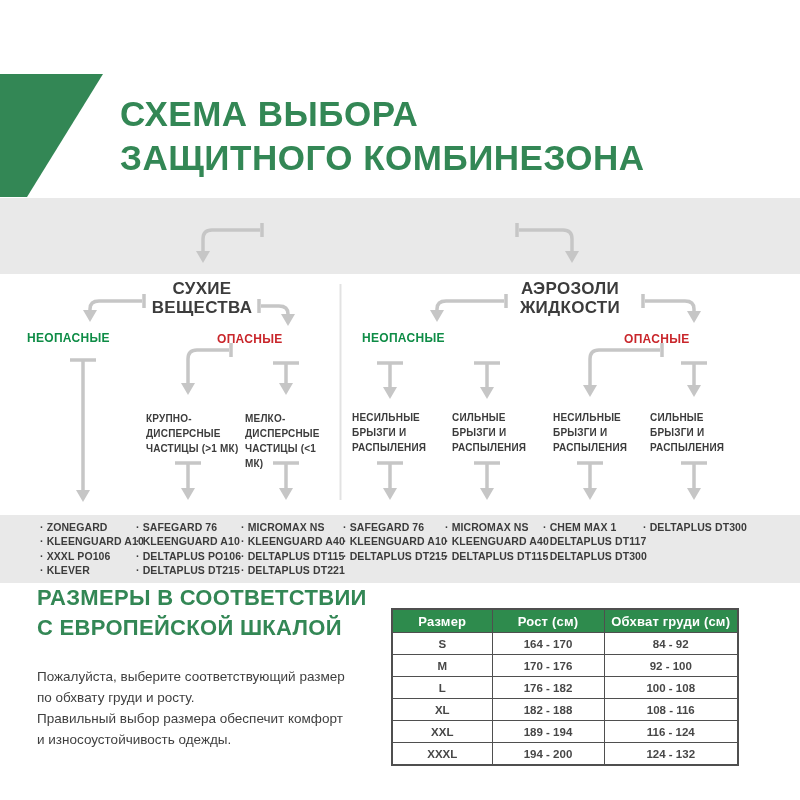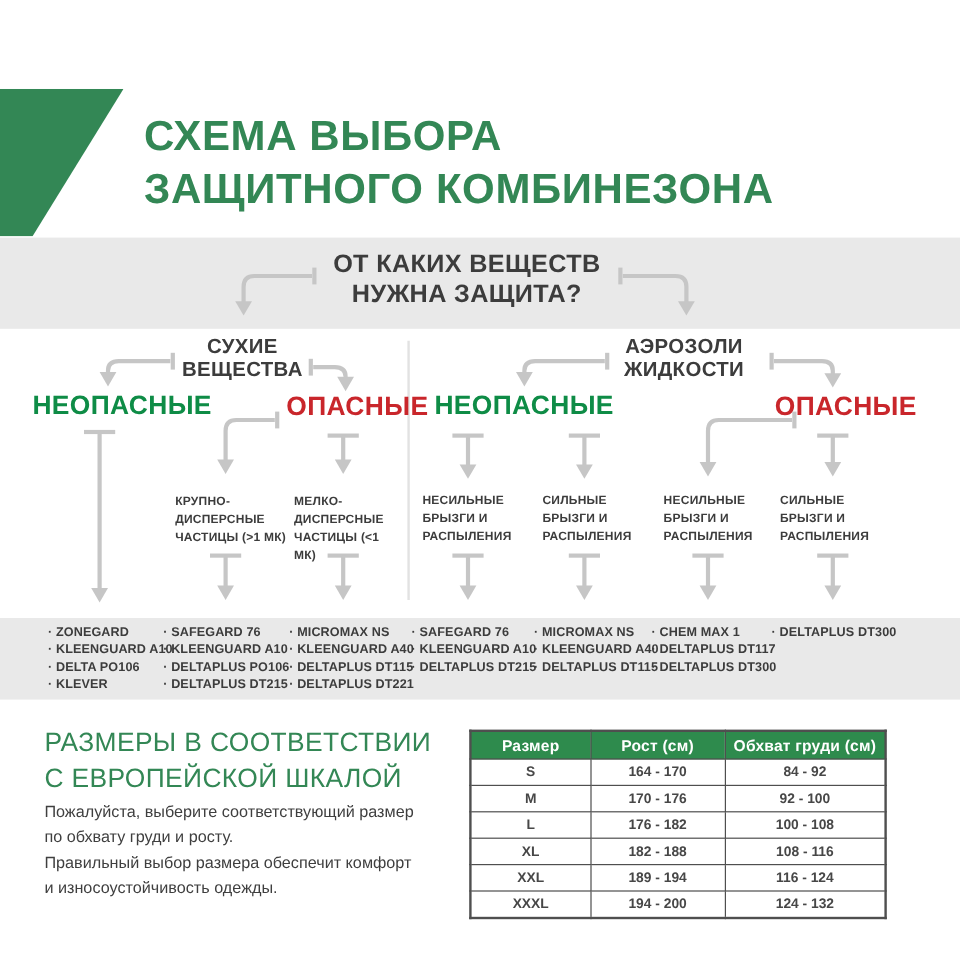--- a/index.html
+++ b/index.html
@@ -184,8 +184,6 @@
     </g>
   </svg>
 
-  <div class="question pre">ОТ КАКИХ ВЕЩЕСТВ
-НУЖНА ЗАЩИТА?</div>
 
   <div class="cat cat-right pre">АЭРОЗОЛИ
 ЖИДКОСТИ</div>

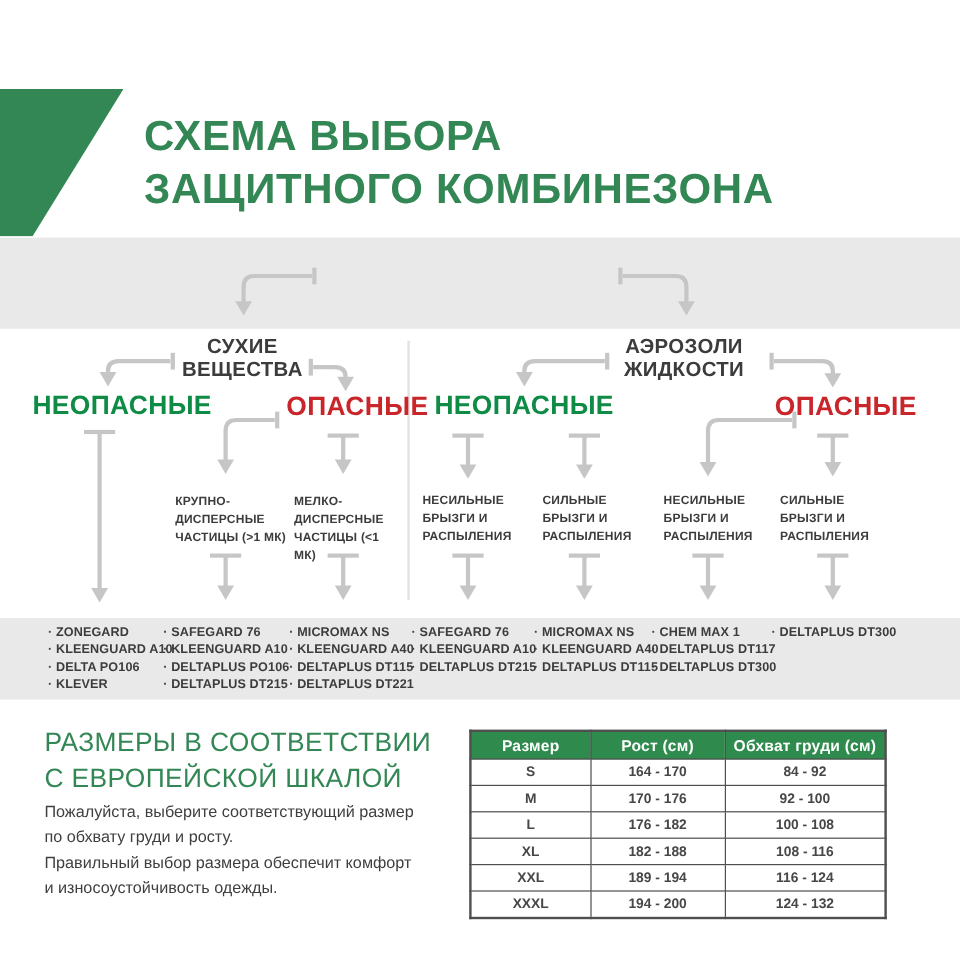--- a/index.html
+++ b/index.html
@@ -48,8 +48,8 @@
   .cat-left{left:112px;top:267px;}
   .cat-right{left:480px;top:267px;}
   .hazard{
-    position:absolute;width:140px;text-align:right;
-    font-size:22px;line-height:20px;font-weight:700;letter-spacing:.3px;
+    position:absolute;width:140px;text-align:left;
+    font-size:12px;line-height:20px;font-weight:700;letter-spacing:.3px;
   }
   .safe{color:var(--bright-green,#0E8C46);}
   .danger{color:var(--red,#C9262B);}

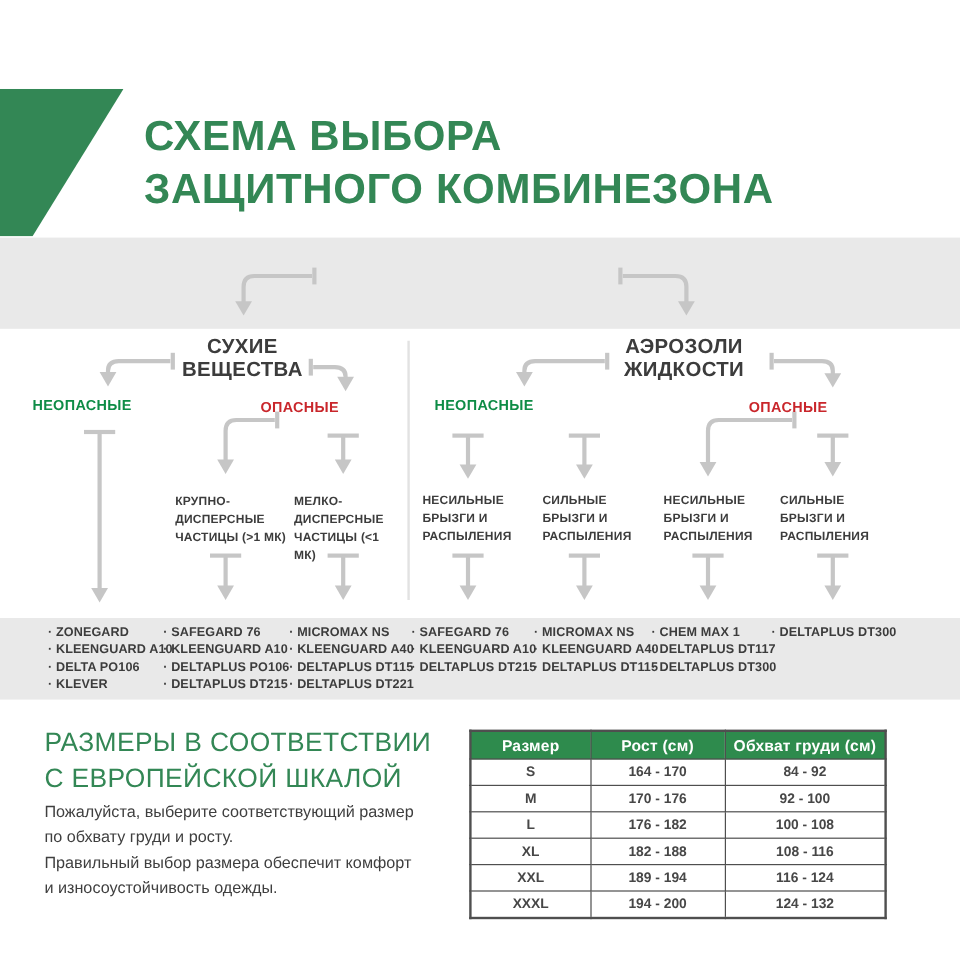--- a/index.html
+++ b/index.html
@@ -218,7 +218,7 @@
   <div class="pcol pcol1">
     <div class="p-item">ZONEGARD</div>
     <div class="p-item">KLEENGUARD A10</div>
-    <div class="p-item">DELTA PO106</div>
+    <div class="p-item">XXXL PO106</div>
     <div class="p-item">KLEVER</div>
   </div>
   <div class="pcol pcol2">

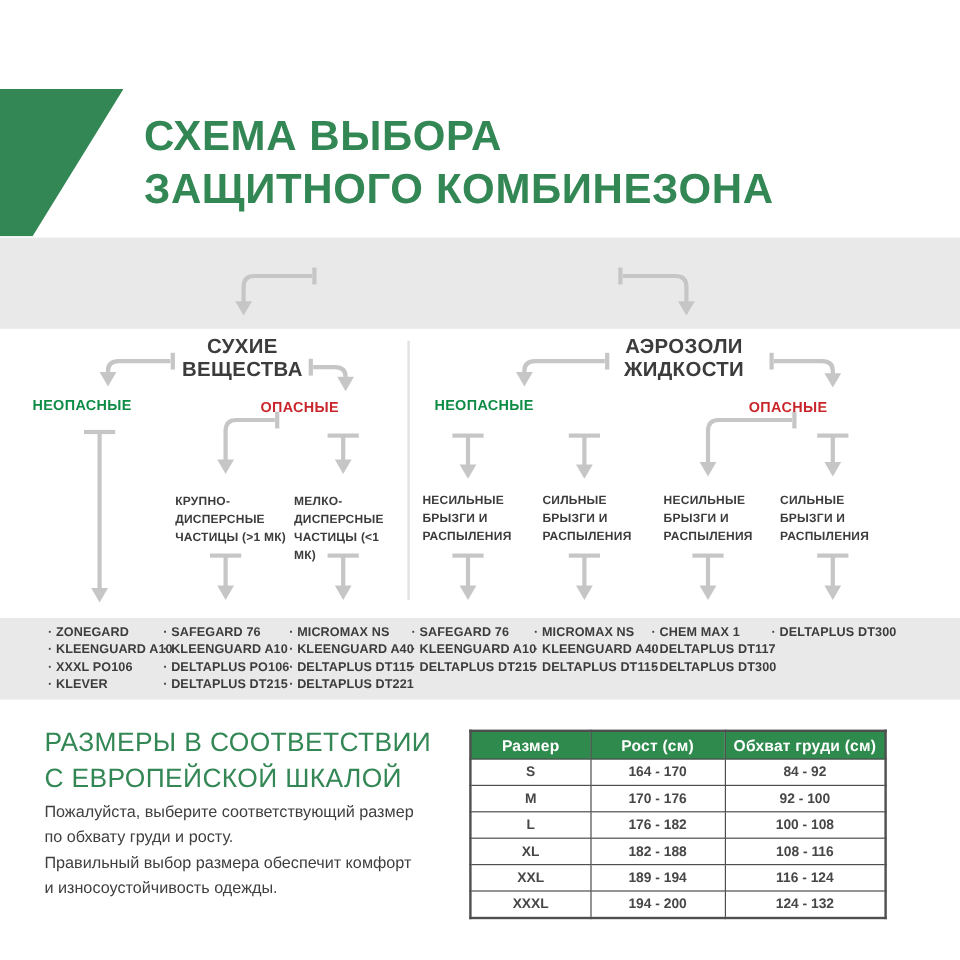--- a/index.html
+++ b/index.html
@@ -81,8 +81,8 @@
   .pcol4{left:343px;} .pcol5{left:445px;} .pcol6{left:543px;} .pcol7{left:643px;}
   
   .sizes-heading{
-    position:absolute;left:37px;top:592px;margin:0;
-    font-size:22px;line-height:30px;font-weight:400;letter-spacing:.3px;
+    position:absolute;left:37px;top:571px;margin:0;
+    font-size:22px;line-height:30px;font-weight:700;letter-spacing:.3px;
     color:var(--brand-green,#338755);
   }
   .sizes-paragraph{

